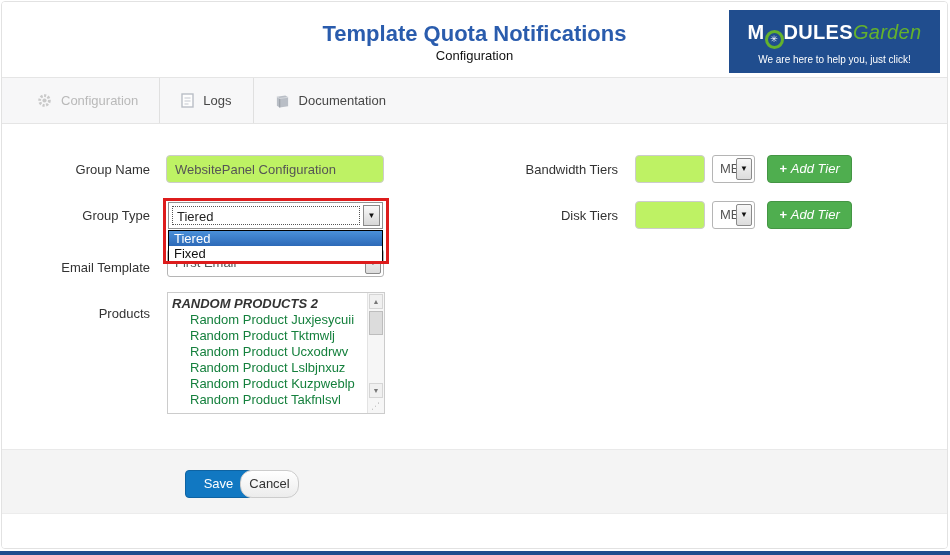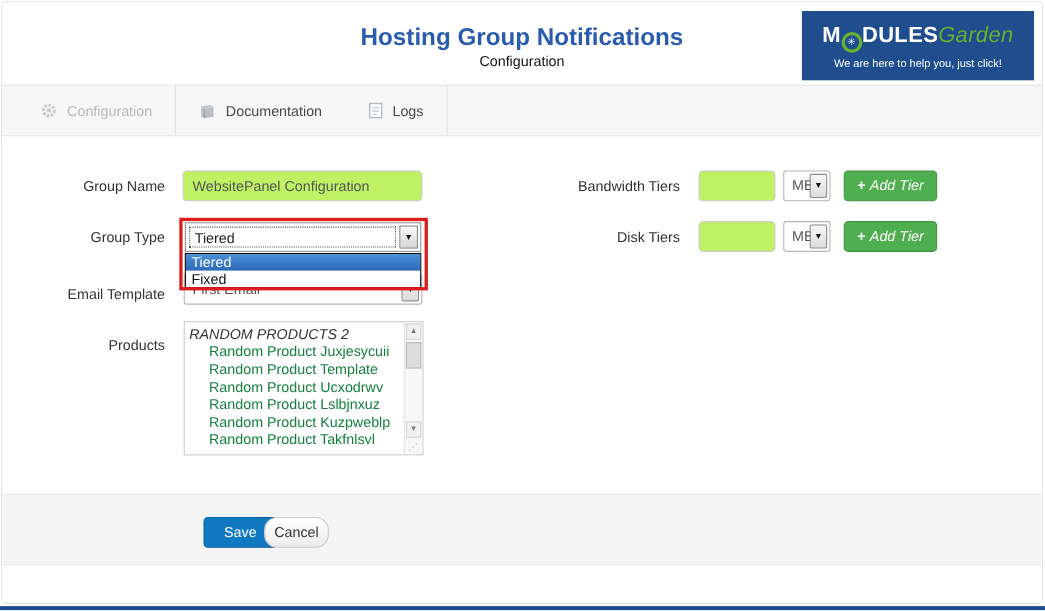--- a/index.html
+++ b/index.html
@@ -108,7 +108,7 @@
 
     <div class="header">
       <div class="title-wrap">
-        <div class="title-main">Hosting Group Notifications</div>
+        <div class="title-main">Template Quota Notifications</div>
         <div class="title-sub">Configuration</div>
       </div>
       <div class="logo">

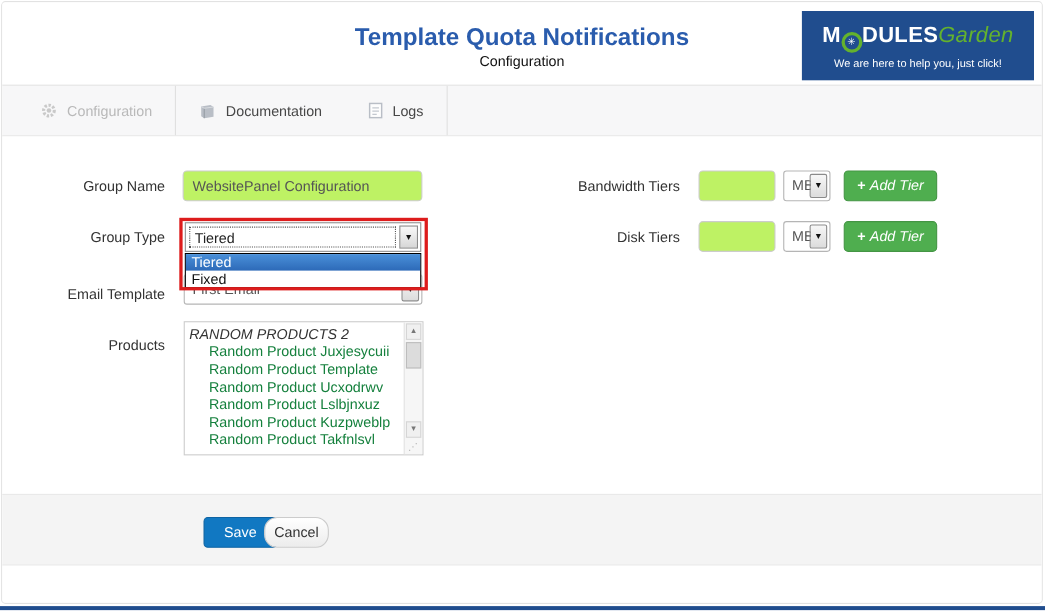--- a/index.html
+++ b/index.html
@@ -127,16 +127,6 @@
         </span>
         <span>Configuration</span>
       </div>
-      <div class="tab">
-        <span>
-          <svg width="15" height="14" viewBox="0 0 16 15">
-              <path d="M2 3 L11 1.5 L14 3.5 L14 13 L5 14.5 L2 12.5 Z" fill="#b9bec6"></path>
-              <path d="M5 4.5 L5 14.5" stroke="#9aa0a8" stroke-width="1.2" fill="none"></path>
-              <path d="M2 3 L5 4.8 L14 3.5" fill="none" stroke="#d7dadf" stroke-width="1"></path>
-            </svg>
-        </span>
-        <span>Documentation</span>
-      </div>
       <div class="tab sep">
         <span>
           <svg width="13" height="15" viewBox="0 0 13 15">
@@ -147,6 +137,16 @@
             </svg>
         </span>
         <span>Logs</span>
+      </div>
+      <div class="tab">
+        <span>
+          <svg width="15" height="14" viewBox="0 0 16 15">
+              <path d="M2 3 L11 1.5 L14 3.5 L14 13 L5 14.5 L2 12.5 Z" fill="#b9bec6"></path>
+              <path d="M5 4.5 L5 14.5" stroke="#9aa0a8" stroke-width="1.2" fill="none"></path>
+              <path d="M2 3 L5 4.8 L14 3.5" fill="none" stroke="#d7dadf" stroke-width="1"></path>
+            </svg>
+        </span>
+        <span>Documentation</span>
       </div>
     </div>
 

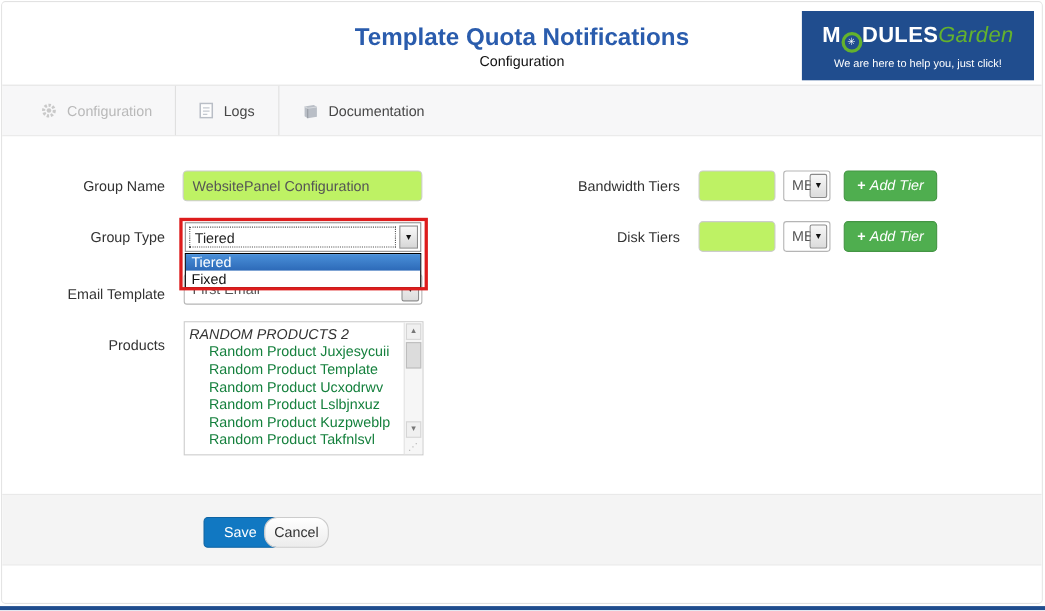--- a/index.html
+++ b/index.html
@@ -71,7 +71,7 @@
   .plist { position:absolute; left:165px; top:168px; width:218px; height:122px;
            border:1px solid #ccc; background:#fff; overflow:hidden; }
   .plist-inner { position:absolute; left:0; top:0; right:17px; bottom:0; overflow:hidden; }
-  .pheader { font-weight:normal; font-style:italic; font-size:13px; color:#333;
+  .pheader { font-weight:bold; font-style:italic; font-size:13px; color:#333;
              padding:3px 0 1px 4px; white-space:nowrap; }
   .pitem { padding-left:22px; height:16px; line-height:16px; font-size:13px; color:#15803d; white-space:nowrap; }
   .psb { position:absolute; right:0; top:0; bottom:0; width:17px; background:#f6f6f6; border-left:1px solid #e3e3e3; }

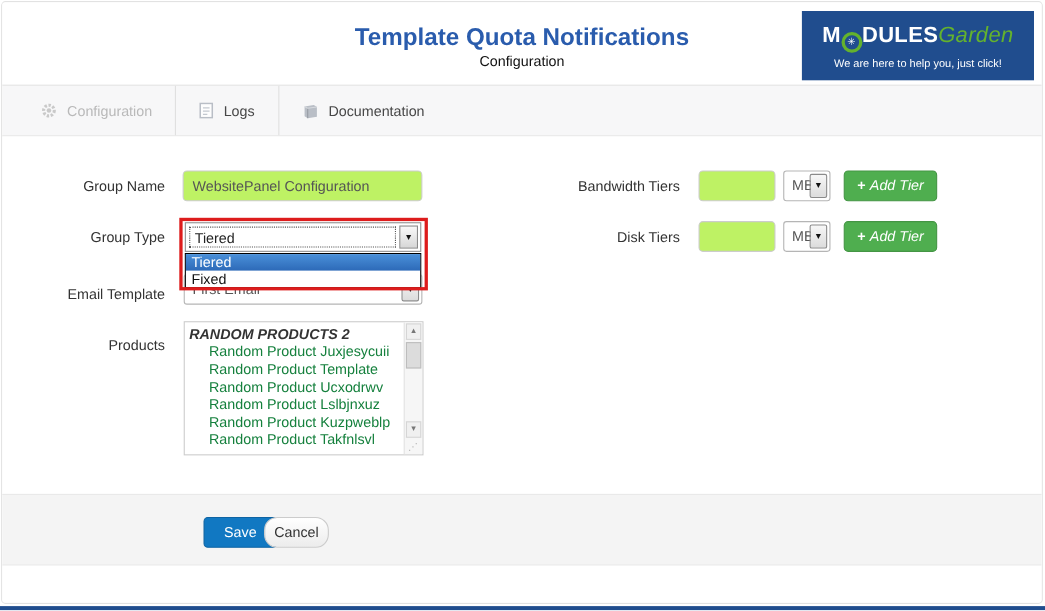--- a/index.html
+++ b/index.html
@@ -178,7 +178,7 @@
         <div class="plist-inner">
           <div class="pheader">RANDOM PRODUCTS 2</div>
           <div class="pitem">Random Product Juxjesycuii</div>
-          <div class="pitem">Random Product Template</div>
+          <div class="pitem">Random Product Tktmwlj</div>
           <div class="pitem">Random Product Ucxodrwv</div>
           <div class="pitem">Random Product Lslbjnxuz</div>
           <div class="pitem">Random Product Kuzpweblp</div>

